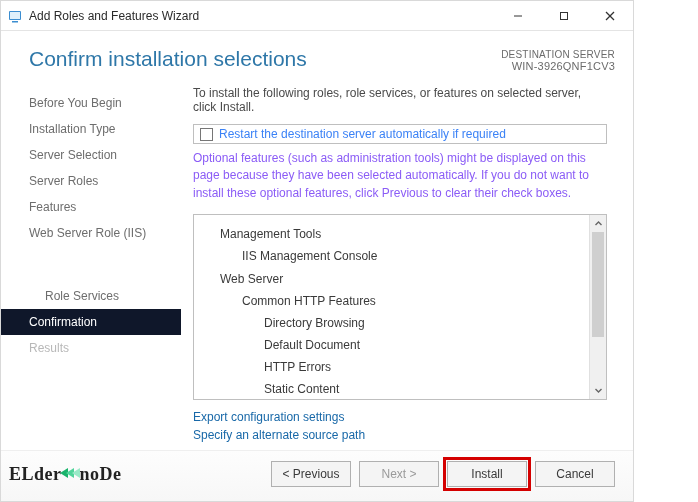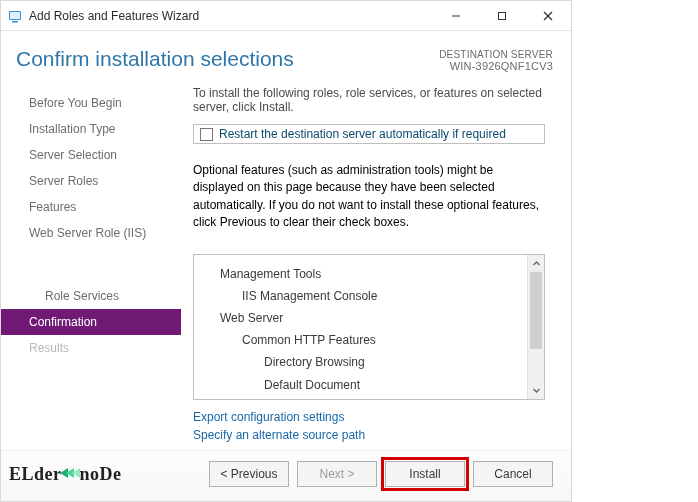--- a/index.html
+++ b/index.html
@@ -4,7 +4,7 @@
 <style>
   * { box-sizing: border-box; margin: 0; padding: 0; }
   html, body { width: 698px; height: 502px; font-family: "Segoe UI", Tahoma, sans-serif; font-size: 12px; color: #3a3a3a; background: #fff; overflow: hidden; }
-  .window { width: 572px; height: 502px; border: 1px solid #d9d9d9; display: flex; flex-direction: column; background: #fff; }
+  .window { width: 634px; height: 502px; border: 1px solid #d9d9d9; display: flex; flex-direction: column; background: #fff; }
 
   .titlebar { height: 30px; display: flex; align-items: center; padding: 0 0 0 6px; border-bottom: 1px solid #e4e4e4; }
   .titlebar .app-icon { width: 16px; height: 16px; margin-right: 6px; display:flex; align-items:center; justify-content:center; }

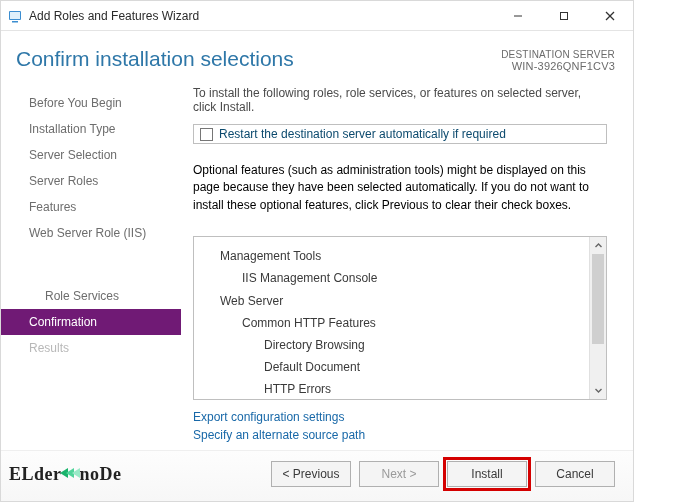--- a/index.html
+++ b/index.html
@@ -13,7 +13,7 @@
   .win-btn { width: 46px; height: 30px; display:flex; align-items:center; justify-content:center; color:#555; }
   .win-btn svg { display:block; }
 
-  .header { padding: 16px 18px 10px 15px; display:flex; align-items:flex-start; }
+  .header { padding: 16px 18px 10px 28px; display:flex; align-items:flex-start; }
   .header h1 { font-size: 21px; font-weight: 400; color: #2e77a8; flex:1; }
   .dest { text-align:right; font-size: 10px; color:#6b6b6b; letter-spacing:0.2px; padding-top:2px; }
   .dest .server { font-size: 11px; }

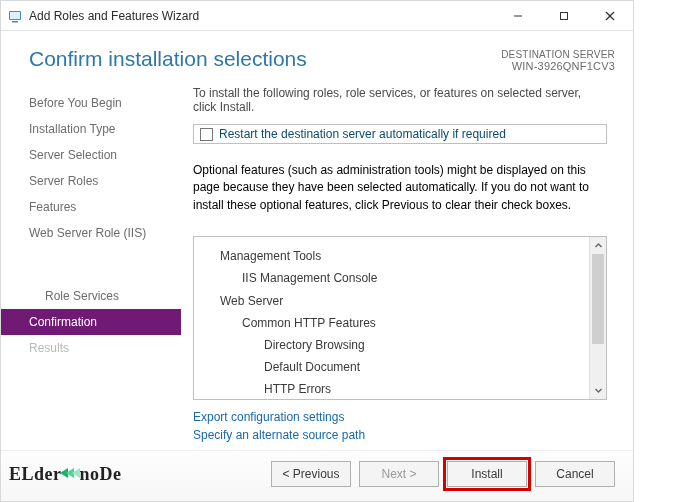--- a/index.html
+++ b/index.html
@@ -27,7 +27,7 @@
 
   .main { flex:1; padding: 4px 18px 0 12px; display:flex; flex-direction:column; overflow:hidden; }
   .intro { font-size: 12px; color:#4a4a4a; margin-bottom: 10px; }
-  .restart-row { border:1px solid #bfbfbf; padding:2px 6px; font-size:12px; color:#0c4a6e; display:flex; align-items:center; gap:6px; margin-bottom:18px; }
+  .restart-row { border:1px solid #bfbfbf; padding:2px 6px; font-size:12px; color:#3b82f6; display:flex; align-items:center; gap:6px; margin-bottom:6px; }
   .restart-row .cb { width:13px; height:13px; border:1px solid #767676; background:#fff; display:inline-block; }
   .optional { font-size:12px; color:#000000; line-height:1.45; margin-bottom:22px; }
 

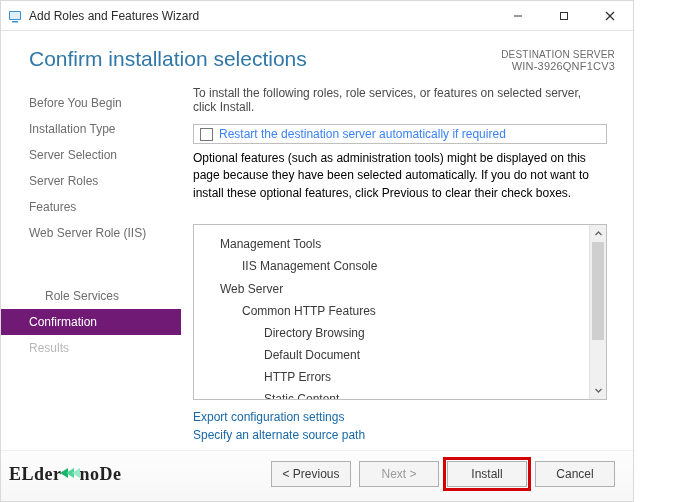--- a/index.html
+++ b/index.html
@@ -29,7 +29,7 @@
   .intro { font-size: 12px; color:#4a4a4a; margin-bottom: 10px; }
   .restart-row { border:1px solid #bfbfbf; padding:2px 6px; font-size:12px; color:#3b82f6; display:flex; align-items:center; gap:6px; margin-bottom:6px; }
   .restart-row .cb { width:13px; height:13px; border:1px solid #767676; background:#fff; display:inline-block; }
-  .optional { font-size:12px; color:#000000; line-height:1.45; margin-bottom:22px; }
+  .optional { font-size:12px; color:#8b5cf6; line-height:1.45; margin-bottom:12px; }
 
   .tree-wrap { border:1px solid #bfbfbf; flex:1; position:relative; overflow:hidden; }
   .tree { position:absolute; inset:0 17px 0 0; overflow:hidden; padding:8px 6px 6px 26px; font-size:12px; color:#3a3a3a; line-height:1.85; }

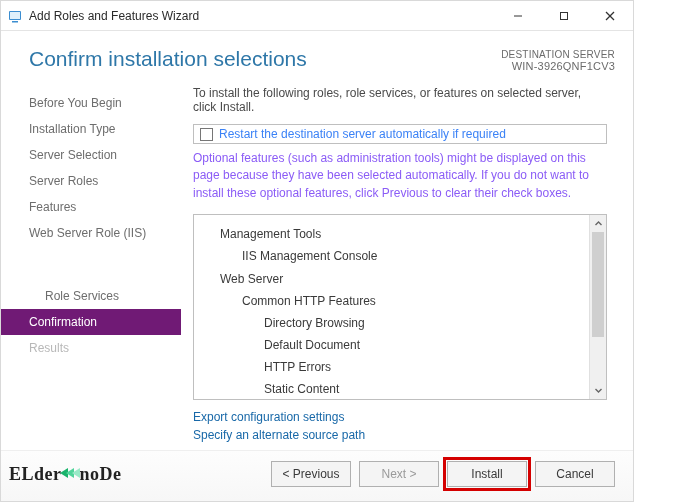--- a/index.html
+++ b/index.html
@@ -22,7 +22,7 @@
   .sidebar { width: 180px; padding: 8px 0 0 0; }
   .sidebar .step { padding: 6px 14px 6px 28px; font-size: 12px; color: #6d6d6d; }
   .sidebar .step.sub { padding-left: 44px; margin-top: 37px; }
-  .sidebar .step.active { background: #701a75; color: #fff; }
+  .sidebar .step.active { background: #0f172a; color: #fff; }
   .sidebar .step.disabled { color: #b8b8b8; }
 
   .main { flex:1; padding: 4px 18px 0 12px; display:flex; flex-direction:column; overflow:hidden; }

